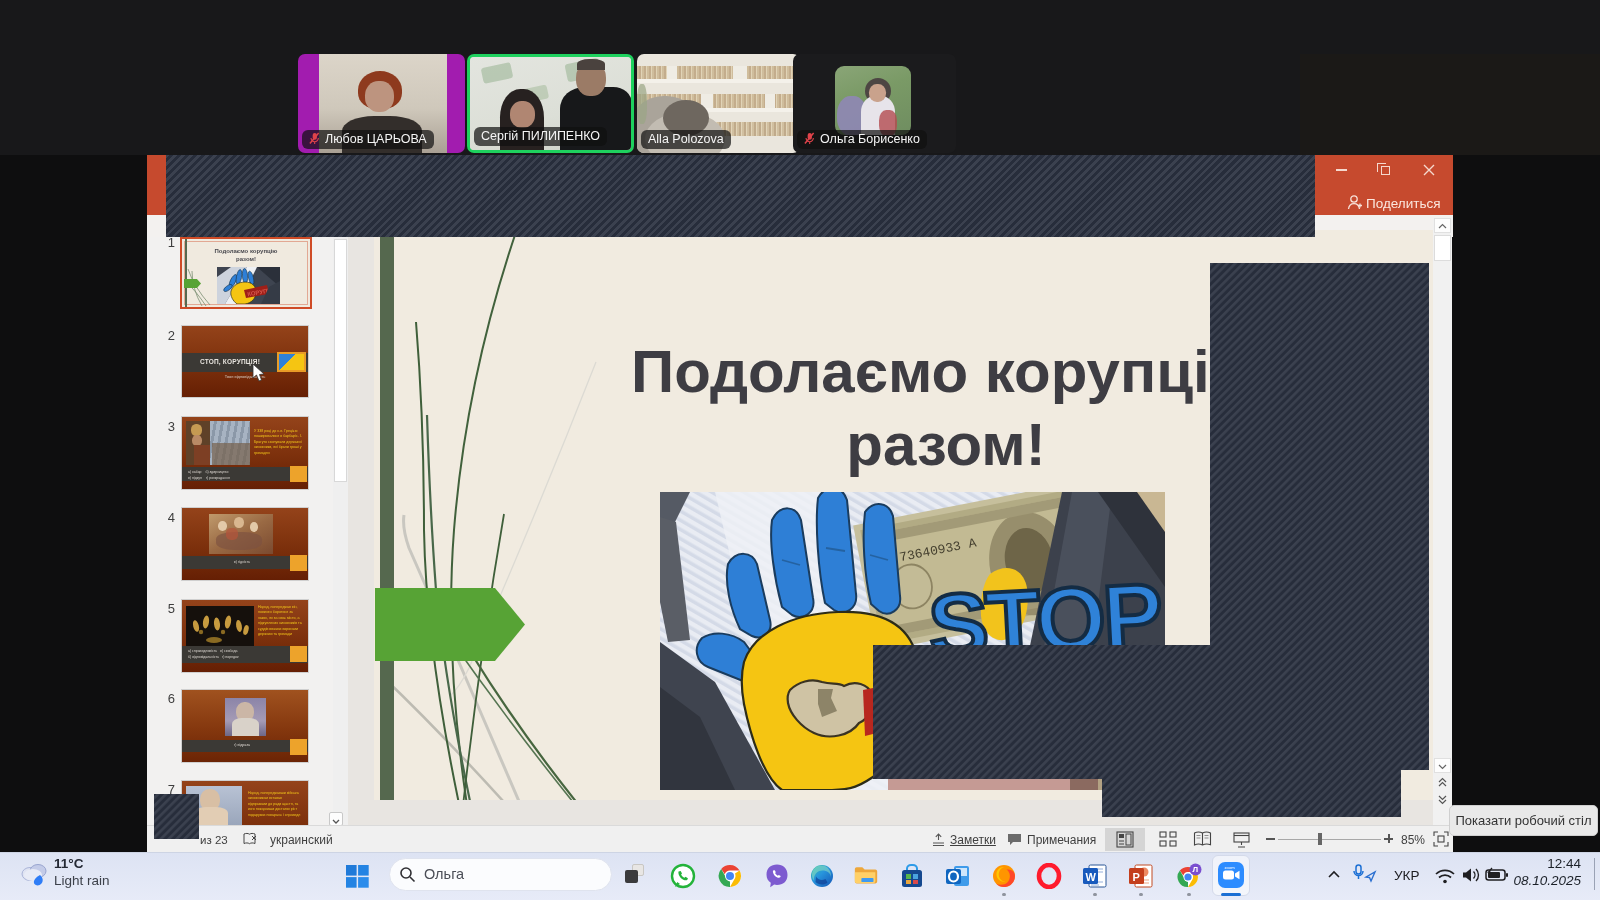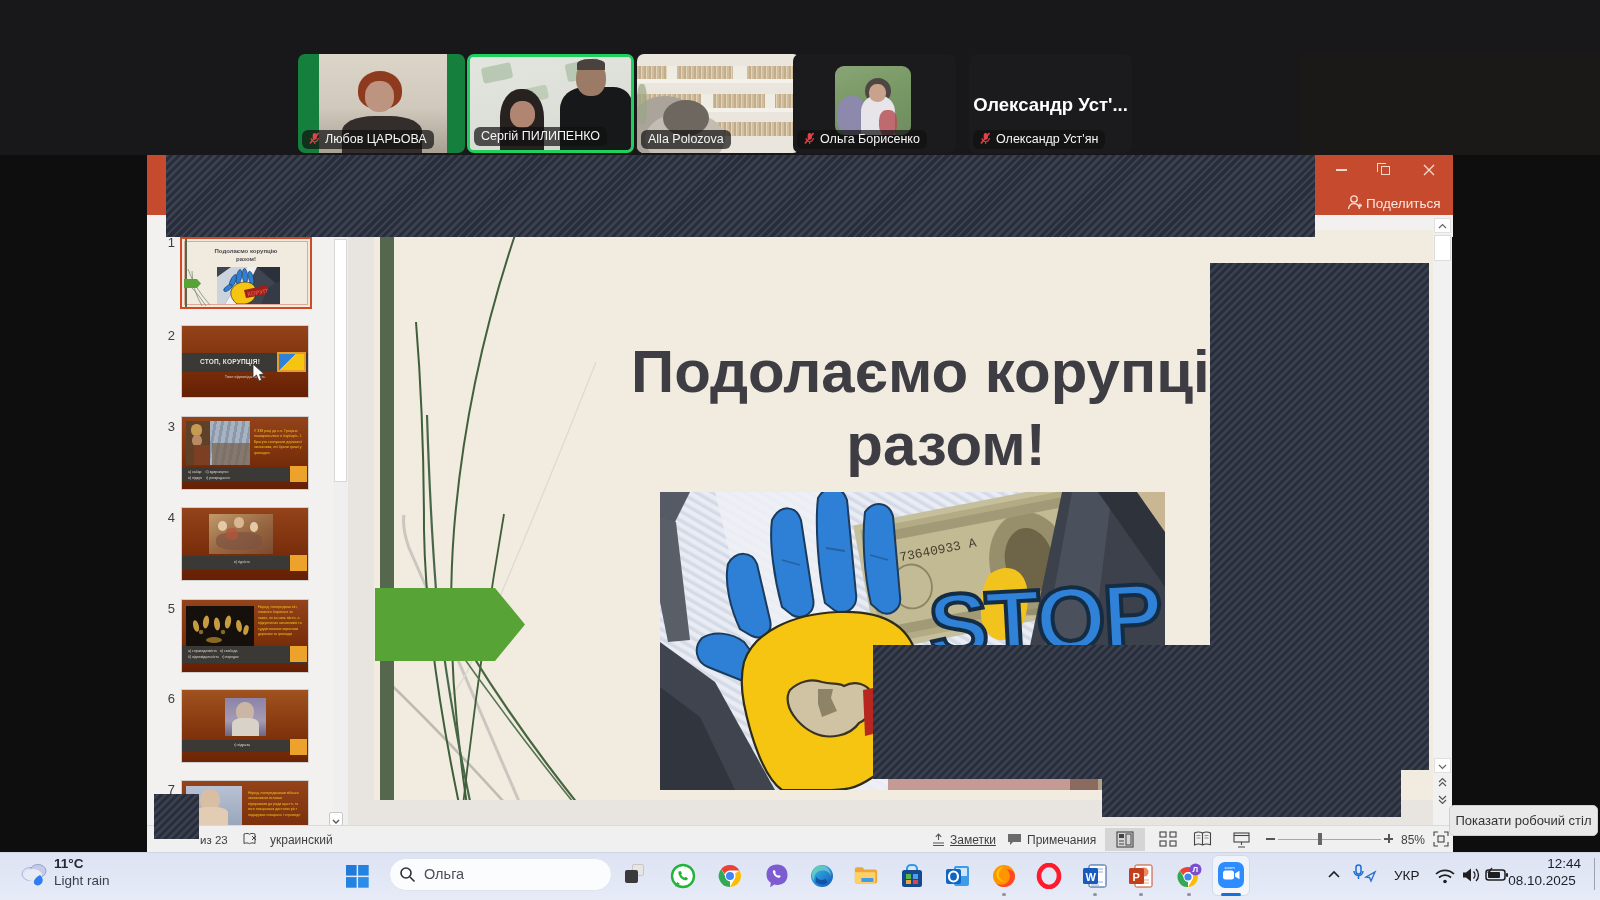--- a/index.html
+++ b/index.html
@@ -82,14 +82,6 @@
         </svg>Ольга Борисенко</div>
   </div>
 
-  <div class="tile dark" style="left:969px; width:163px;">
-    <div class="bigname">Олександр Уст'...</div>
-    <div class="nlabel"><svg class="micw" viewBox="0 0 12 14">
-          <rect x="4" y="1" width="4.6" height="7.4" rx="2.3" fill="#e0434a"></rect>
-          <path d="M2.2 6.5a4 4 0 0 0 8 0M6.2 10.5v2.6" stroke="#e0434a" stroke-width="1.2" fill="none"></path>
-          <line x1="1" y1="12.5" x2="10.5" y2="1" stroke="#e0434a" stroke-width="1.6"></line>
-        </svg>Олександр Уст'ян</div>
-  </div>
 
 
   <div id="ppt">

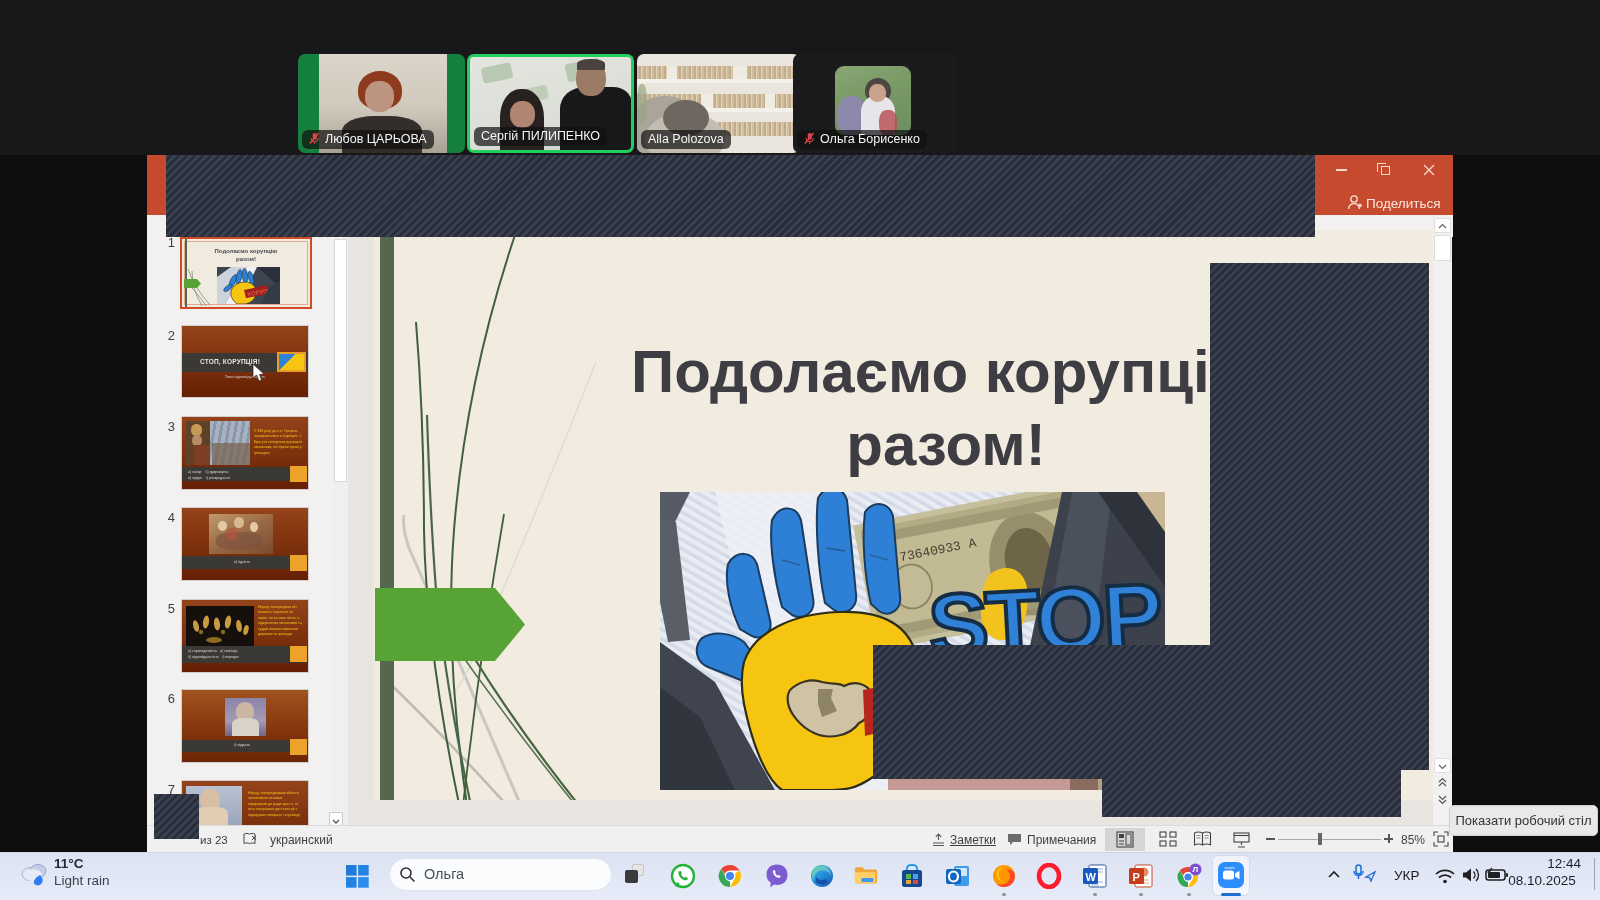--- a/index.html
+++ b/index.html
@@ -7,7 +7,7 @@
 .abs { position:absolute; }
 #stage { position:relative; width:1600px; height:900px; background:#0e0e0f; }
 #strip { position:absolute; left:0; top:0; width:1600px; height:155px; background:#18181a; }
-.tile { position:absolute; top:54px; height:99px; background:#15803d; border-radius:7px; overflow:hidden; }
+.tile { position:absolute; top:54px; height:99px; background:#a21caf; border-radius:7px; overflow:hidden; }
 .tile.dark { background:#1b1b1d; }
 .nlabel { position:absolute; left:4px; bottom:4px; height:19px; background:rgba(16,16,16,.70); border-radius:6px; color:#f5f5f5; font-size:12.5px; line-height:19px; padding:0 7px; white-space:nowrap; }
 .micw { display:inline-block; width:11px; height:13px; vertical-align:-2px; margin-right:5px; }

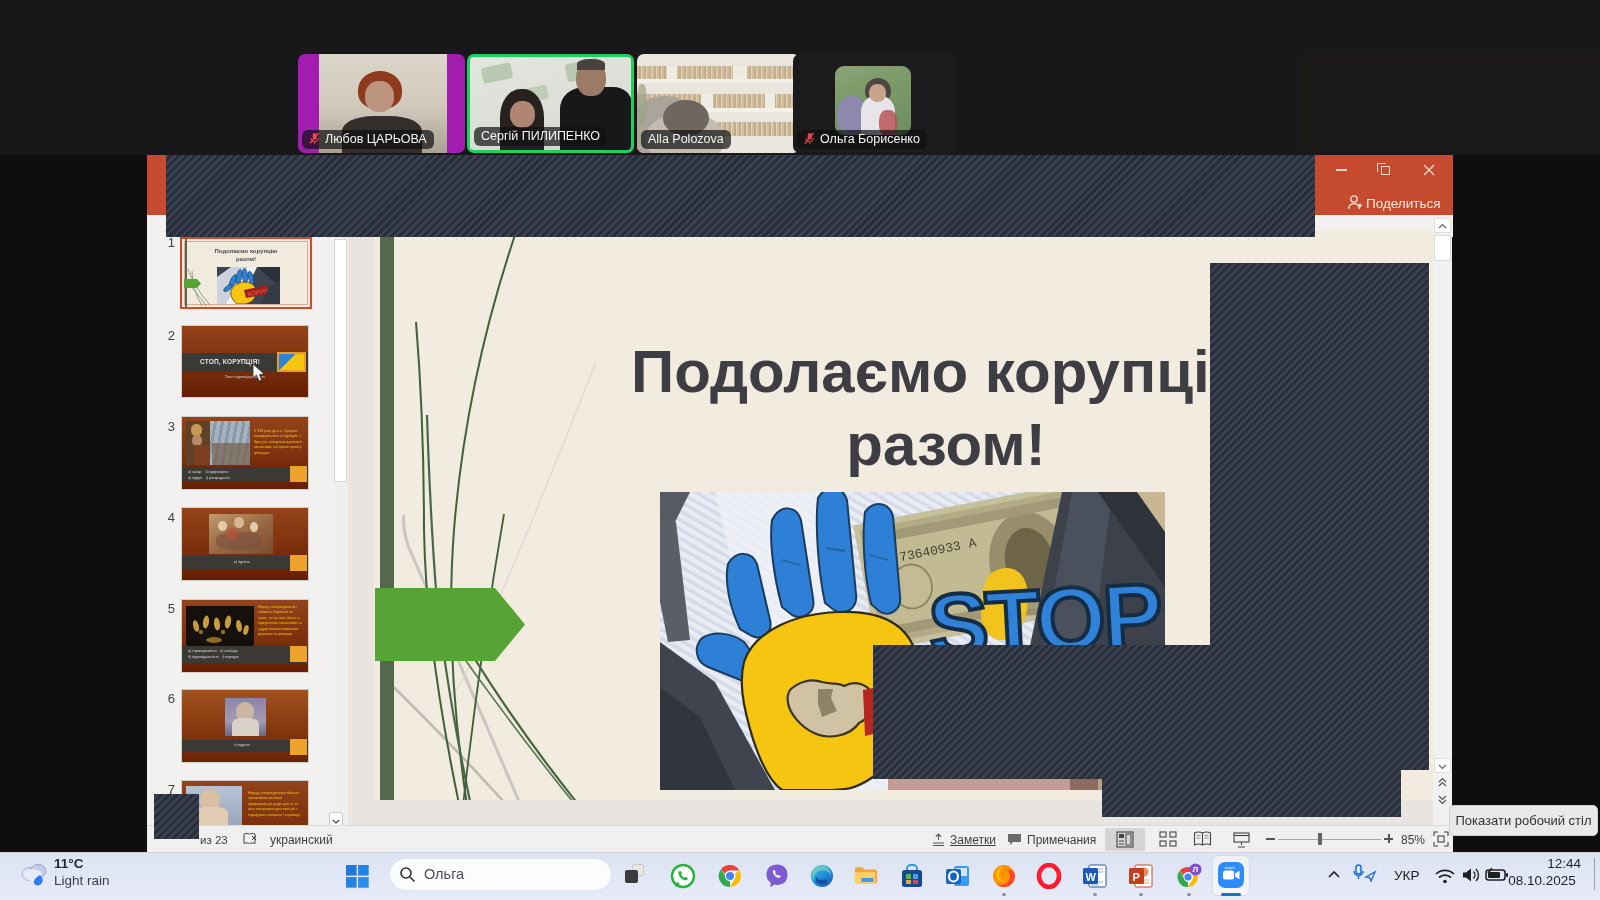--- a/index.html
+++ b/index.html
@@ -542,7 +542,7 @@
     <path d="M7 1l-3.5 4h2" fill="none" stroke="#1f1f22" stroke-width="1.3"></path>
   </svg>
   <div class="abs" style="left:1529px;top:856px;width:52px;text-align:right;color:#1c2129;font-size:13.5px;">12:44</div>
-  <div class="abs" style="left:1503px;top:873px;width:78px;text-align:center;color:#1c2129;font-size:13.5px;">08.10.2025</div>
+  <div class="abs" style="left:1503px;top:873px;width:78px;text-align:right;color:#1c2129;font-size:13.5px;font-style:italic;">08.10.2025</div>
   <div class="abs" style="left:1594px;top:858px;width:1px;height:32px;background:#9aa2b5;"></div>
 
 </div>

